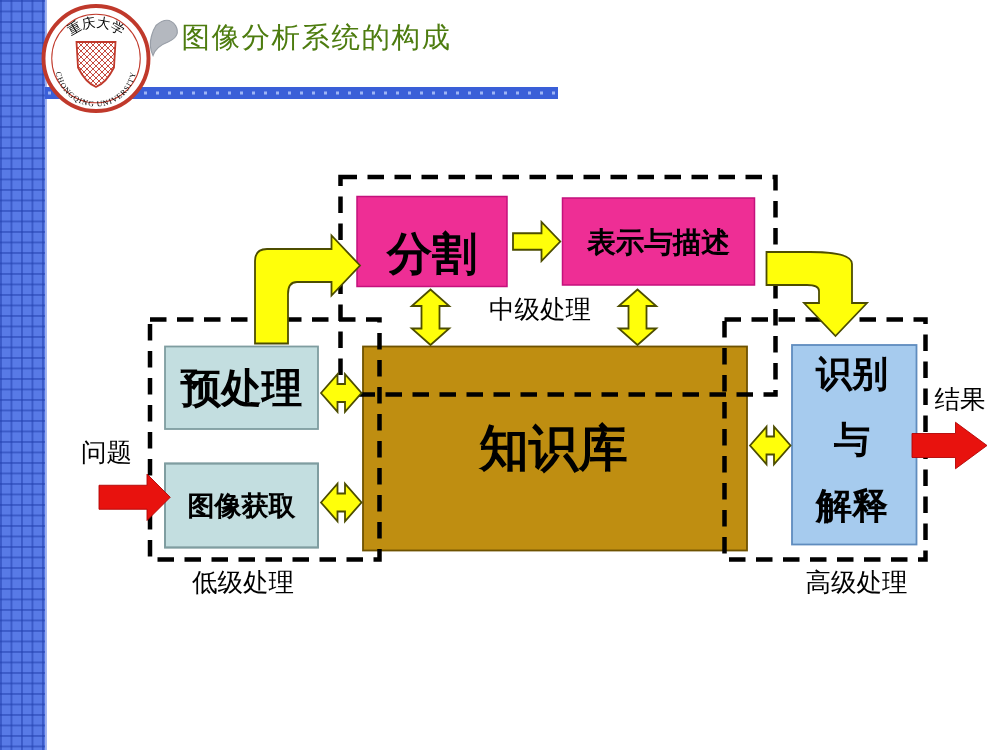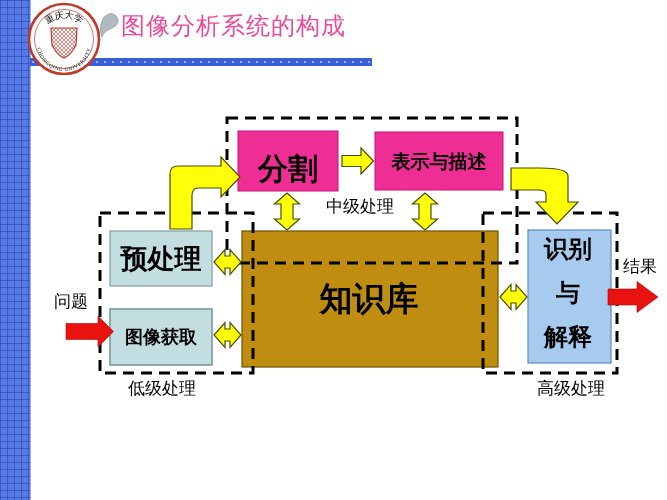--- a/index.html
+++ b/index.html
@@ -24,8 +24,8 @@
     background:repeating-linear-gradient(90deg,#9db4f5 0 2px, transparent 2px 8px);
   }
   .slide-title{
-    position:absolute;left:121px;top:10px;font-size:24px;line-height:32px;
-    color:#ec4899;letter-spacing:1px;white-space:nowrap;
+    position:absolute;left:121px;top:10px;font-size:19px;line-height:32px;
+    color:#4d7c0f;letter-spacing:1px;white-space:nowrap;
   }
   svg.stage{position:absolute;left:0;top:0;}
   .stage text{font-family:"Liberation Serif","DejaVu Serif",serif;fill:#000;}

